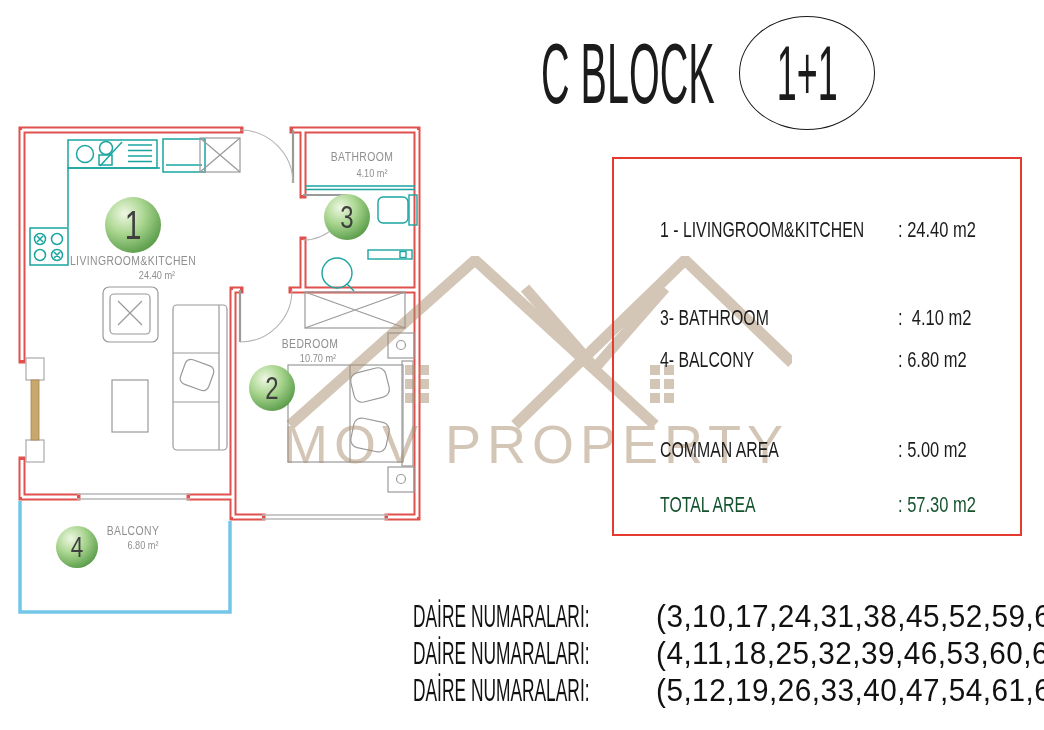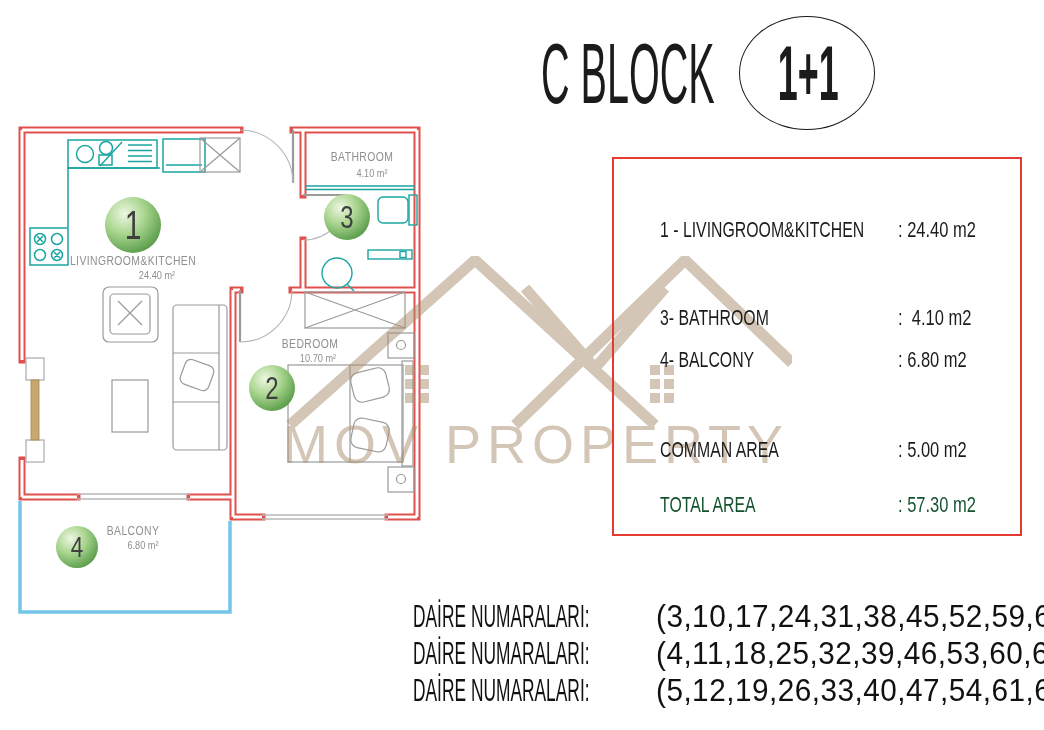--- a/index.html
+++ b/index.html
@@ -16,7 +16,7 @@
   .unit-badge{
     position:absolute;left:739px;top:16px;width:134px;height:112px;z-index:3;
     border:1.6px solid #1a1a1a;border-radius:50%;
-    display:flex;align-items:center;justify-content:flex-end;font-weight:bold;
+    display:flex;align-items:center;justify-content:center;
   }
   .unit-badge span{
     font-size:78px;color:#1b1b1b;white-space:nowrap;

